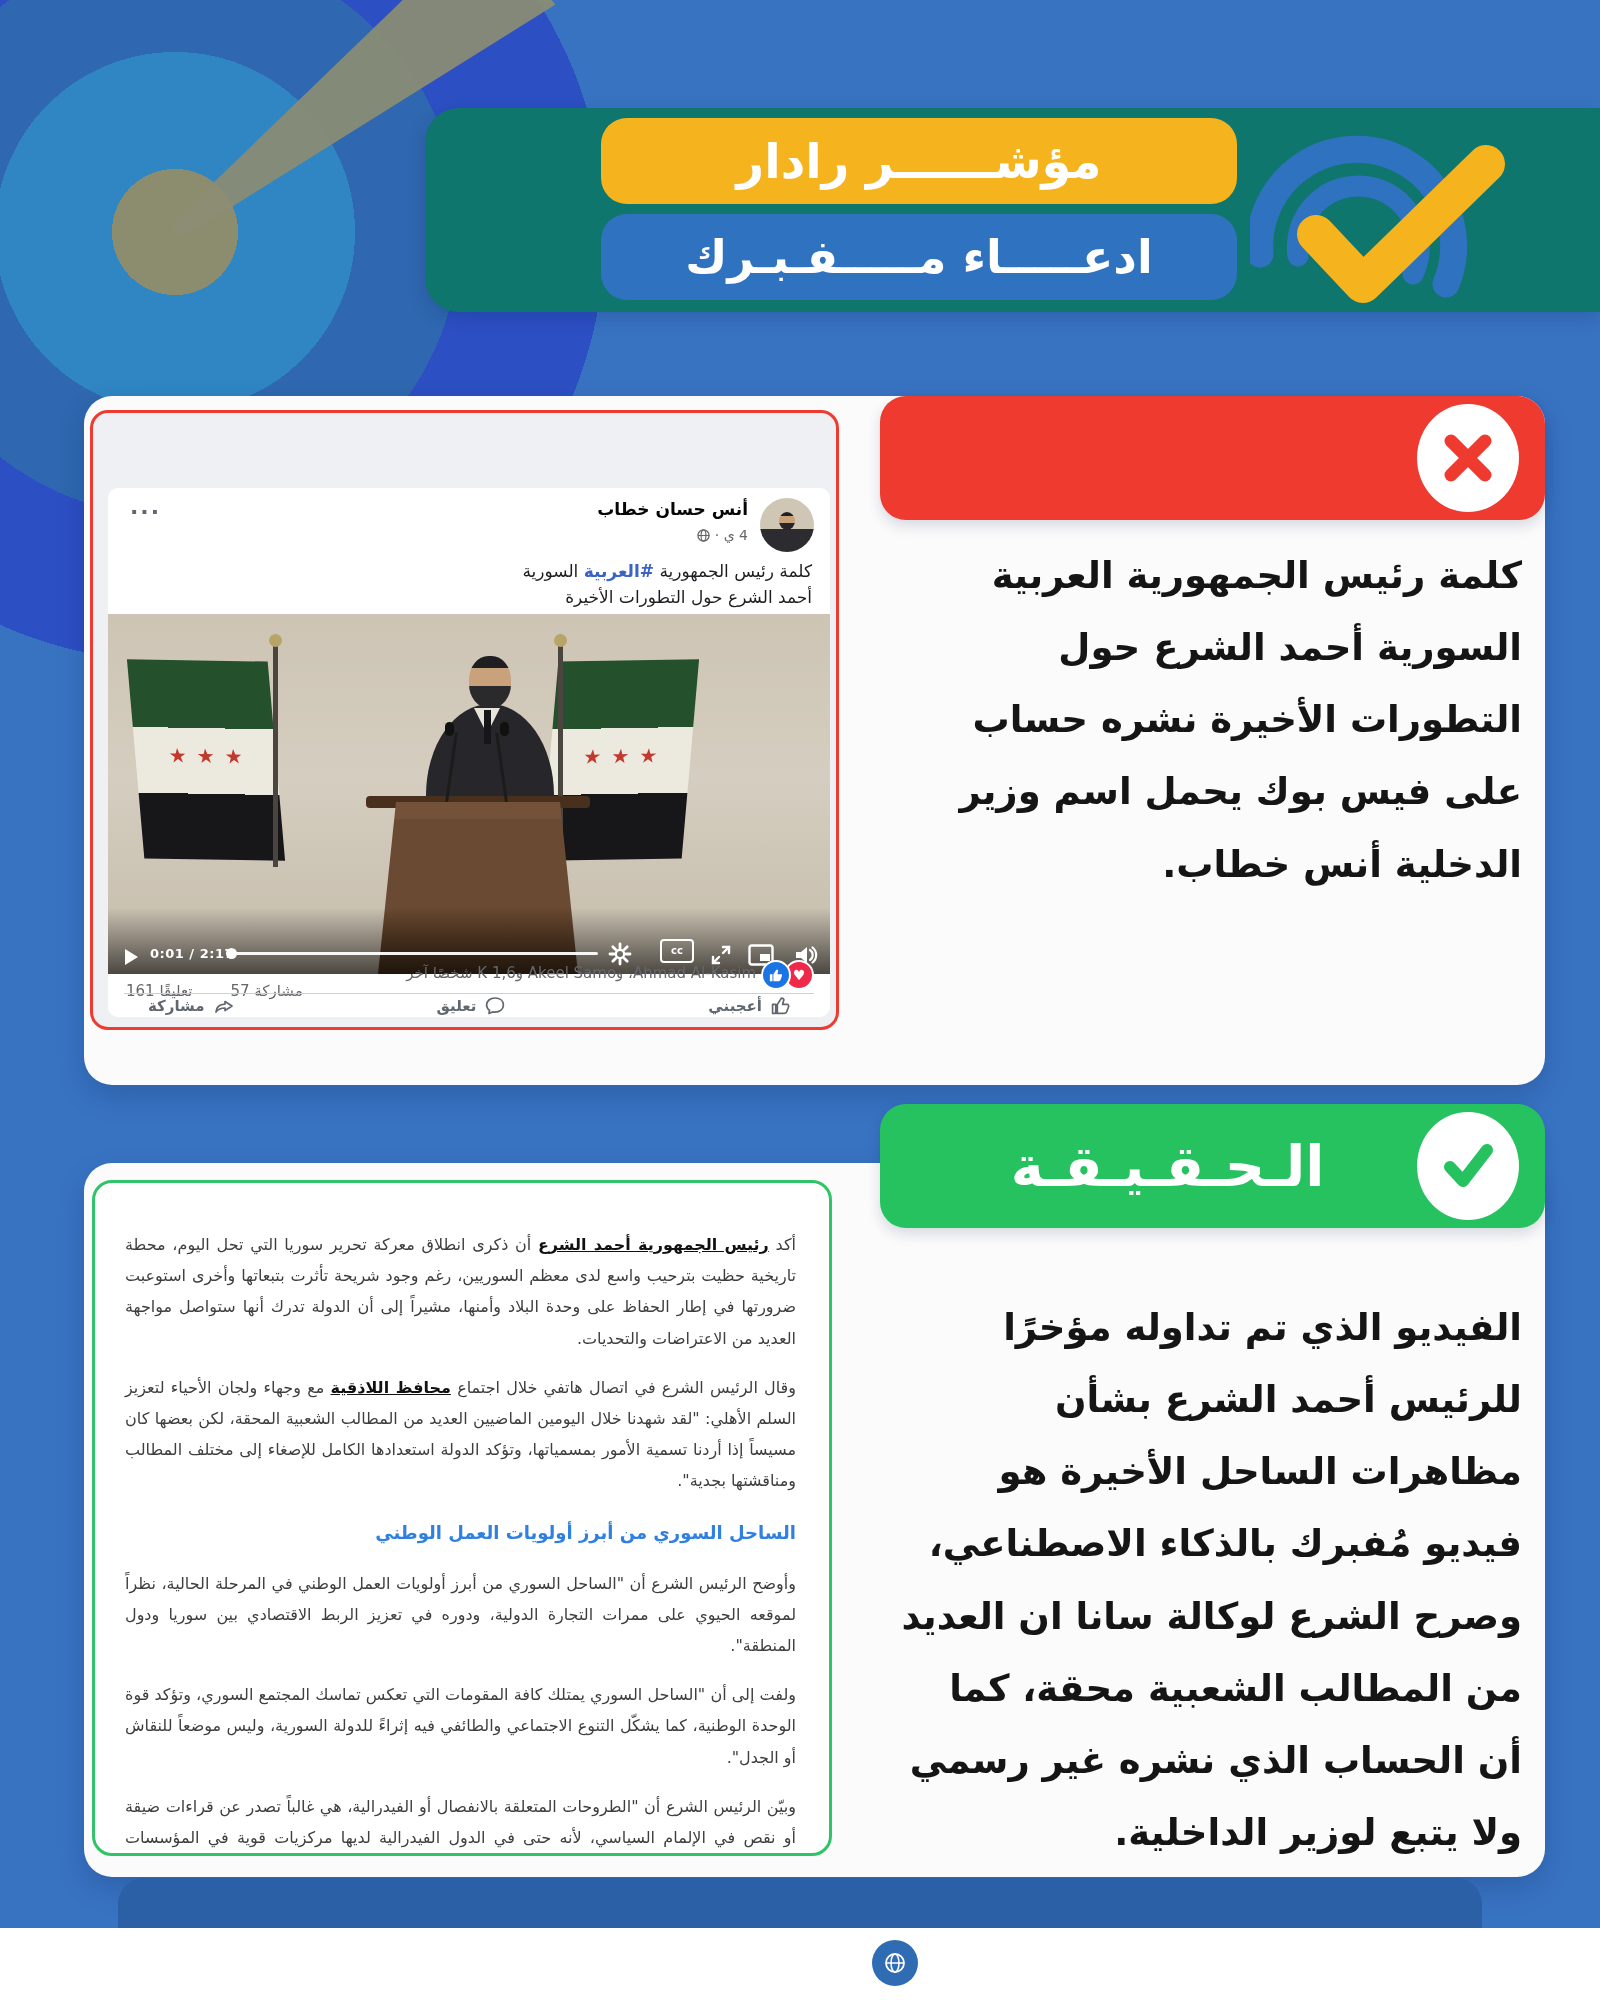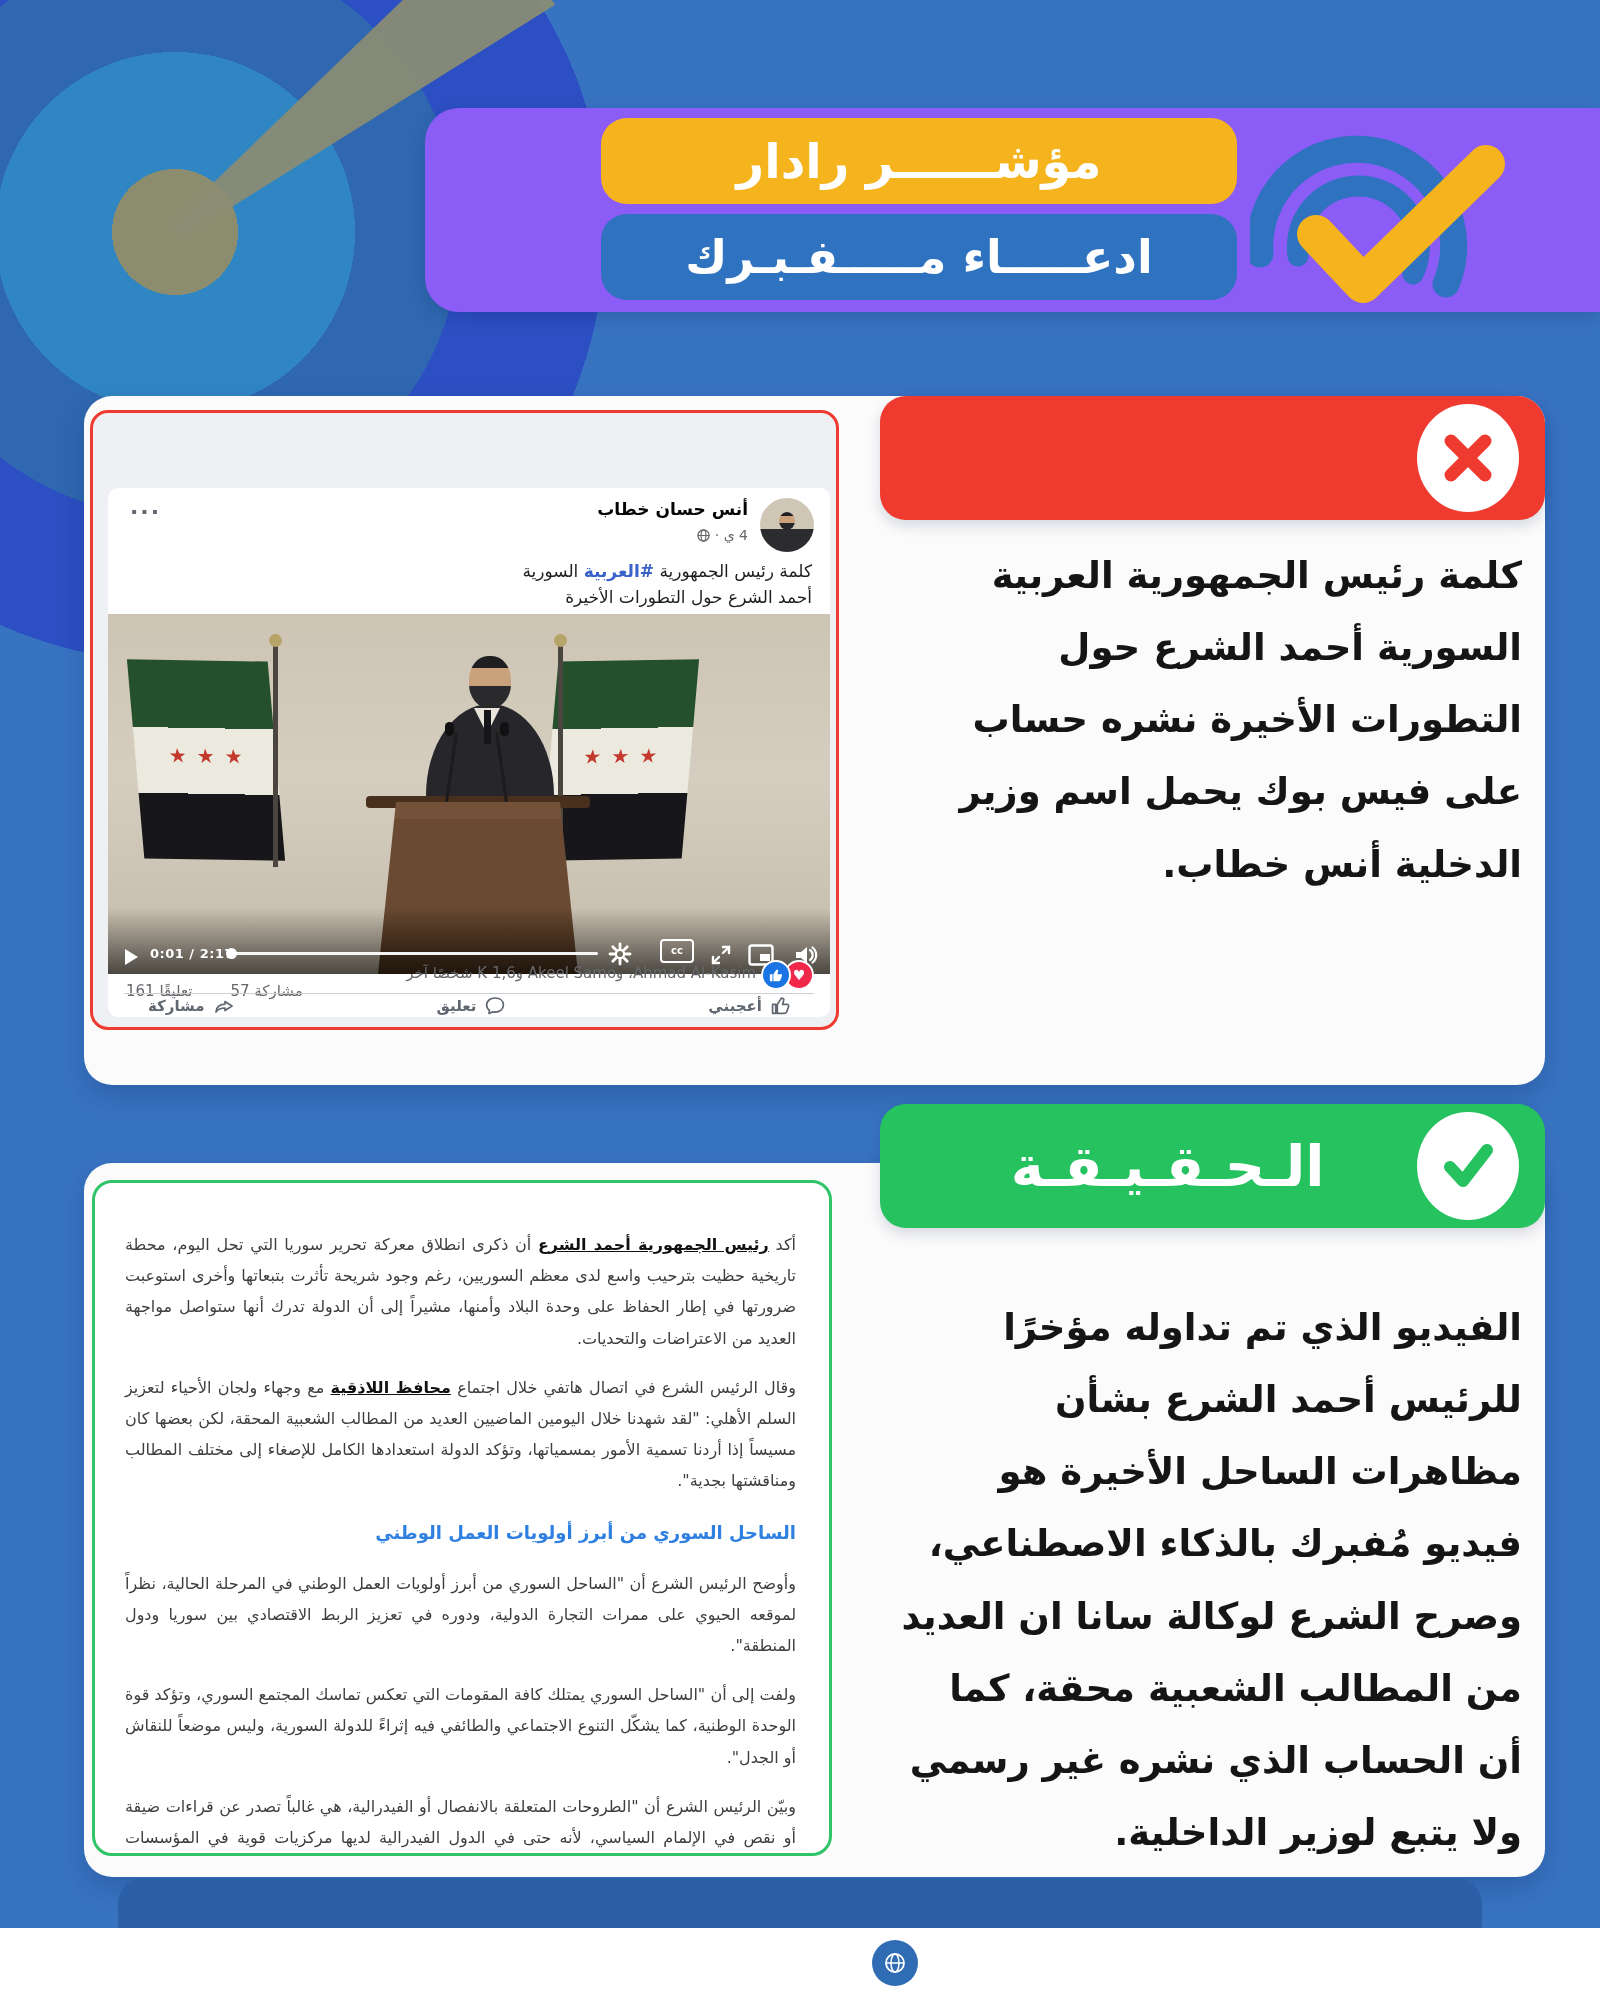--- a/index.html
+++ b/index.html
@@ -22,7 +22,7 @@
     background:rgba(140,141,115,.92);}
   
   .header-band{position:absolute;left:425px;top:108px;width:1175px;height:204px;
-    background:#8b5cf6;border-radius:34px 0 0 34px;box-shadow:0 6px 18px rgba(10,30,80,.18);}
+    background:#0f766e;border-radius:34px 0 0 34px;box-shadow:0 6px 18px rgba(10,30,80,.18);}
   .pill{position:absolute;left:176px;width:636px;height:86px;border-radius:26px;
     display:flex;align-items:center;justify-content:center;
     color:#fff;font-weight:bold;font-size:48px;}

